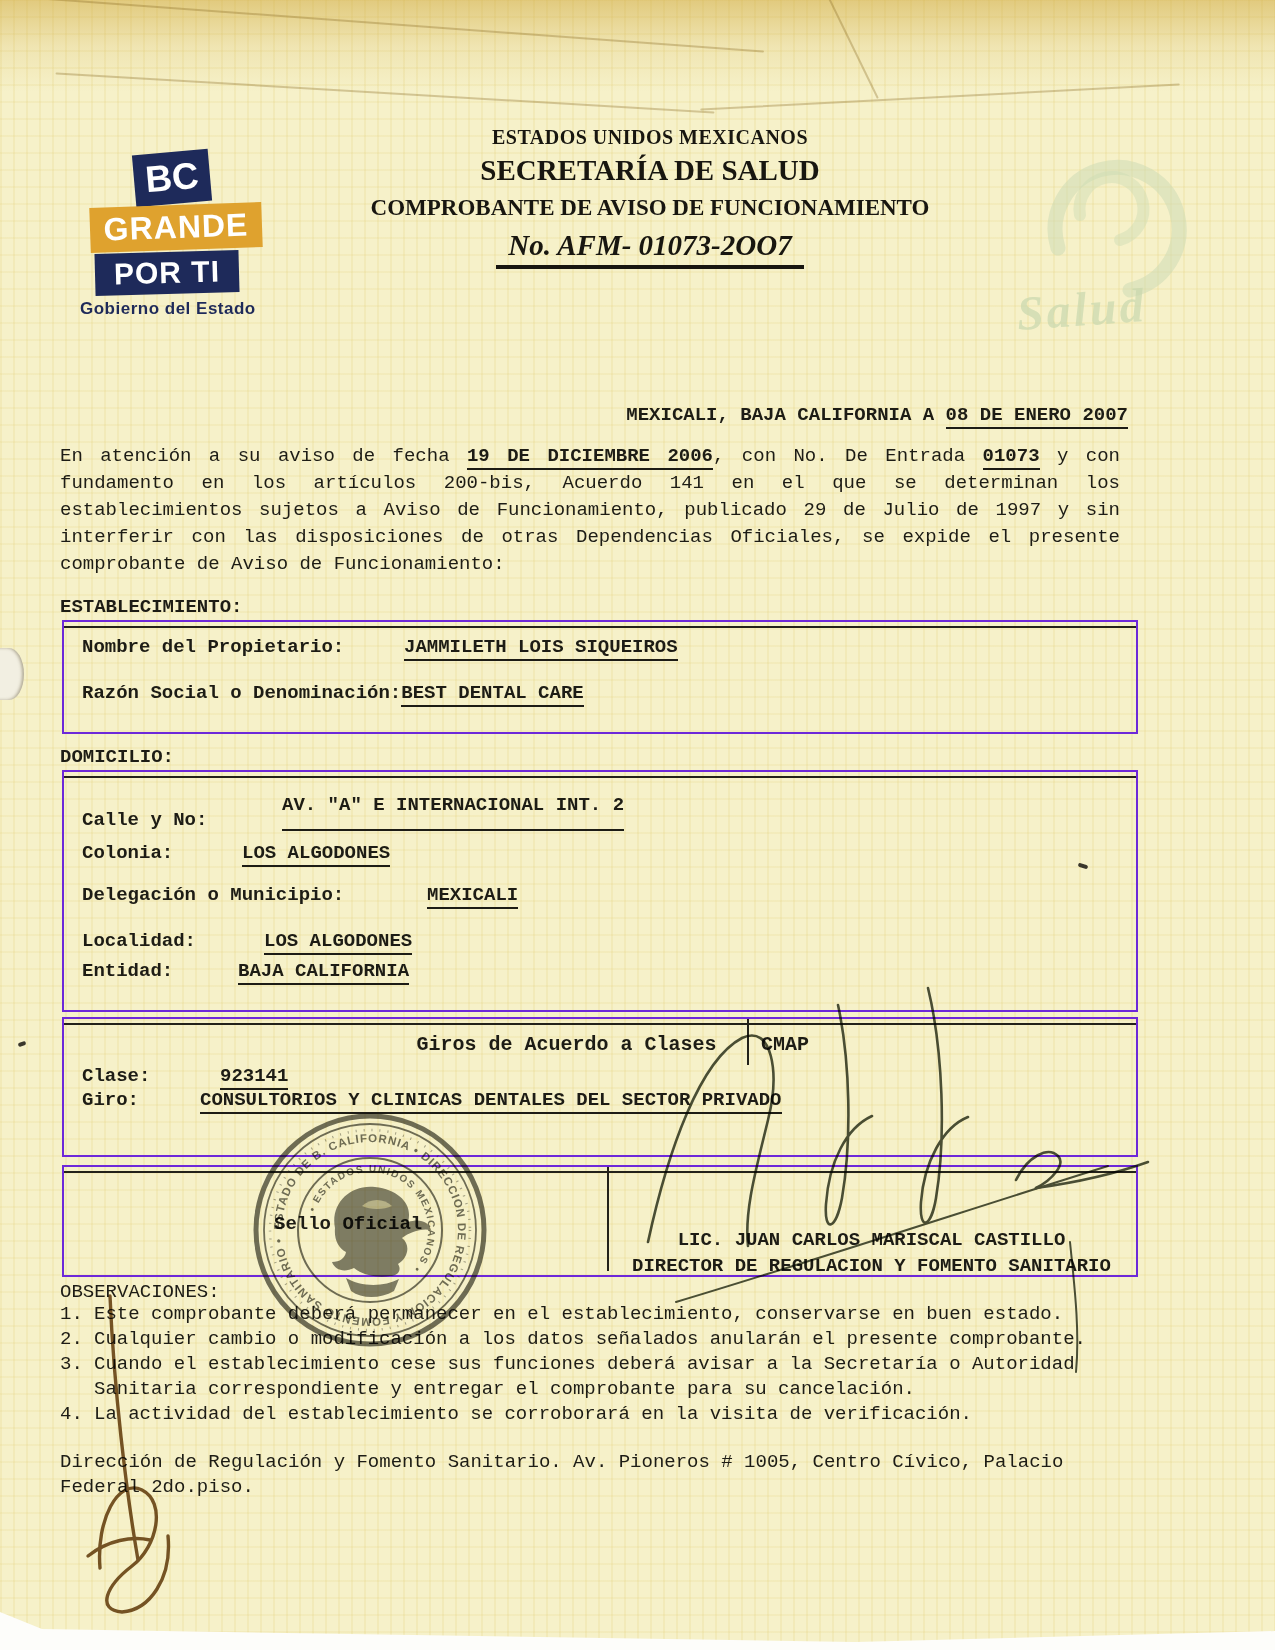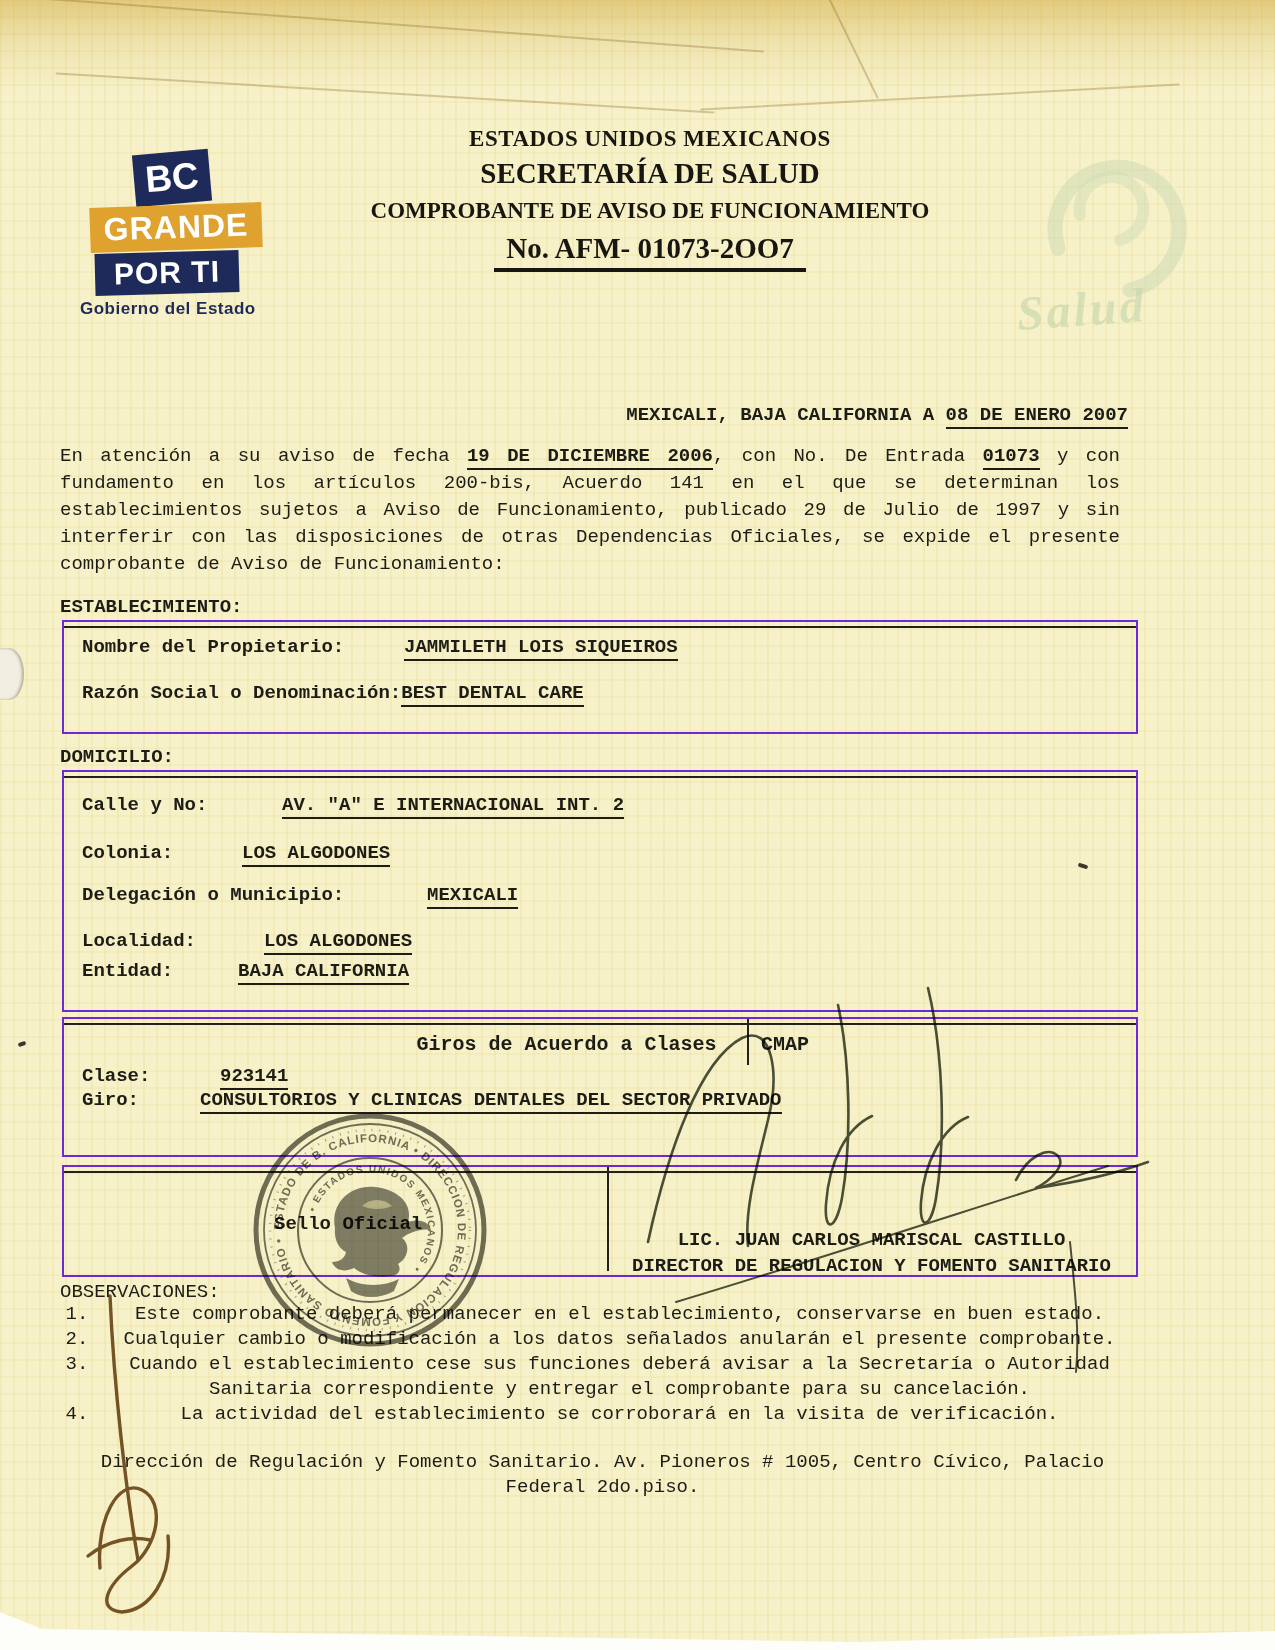--- a/index.html
+++ b/index.html
@@ -33,7 +33,7 @@
   
   .hdr{position:absolute;left:310px;top:126px;width:680px;text-align:center;
     font-family:"Liberation Serif",serif;font-weight:bold;color:#181610;}
-  .hdr .l1{font-size:23px;letter-spacing:.5px;}
+  .hdr .l1{font-size:20px;letter-spacing:.5px;}
   .hdr .l2{font-size:29px;margin-top:5px;}
   .hdr .l3{font-size:23px;margin-top:8px;}
   .hdr .l4{font-size:23px;margin-top:3px;}

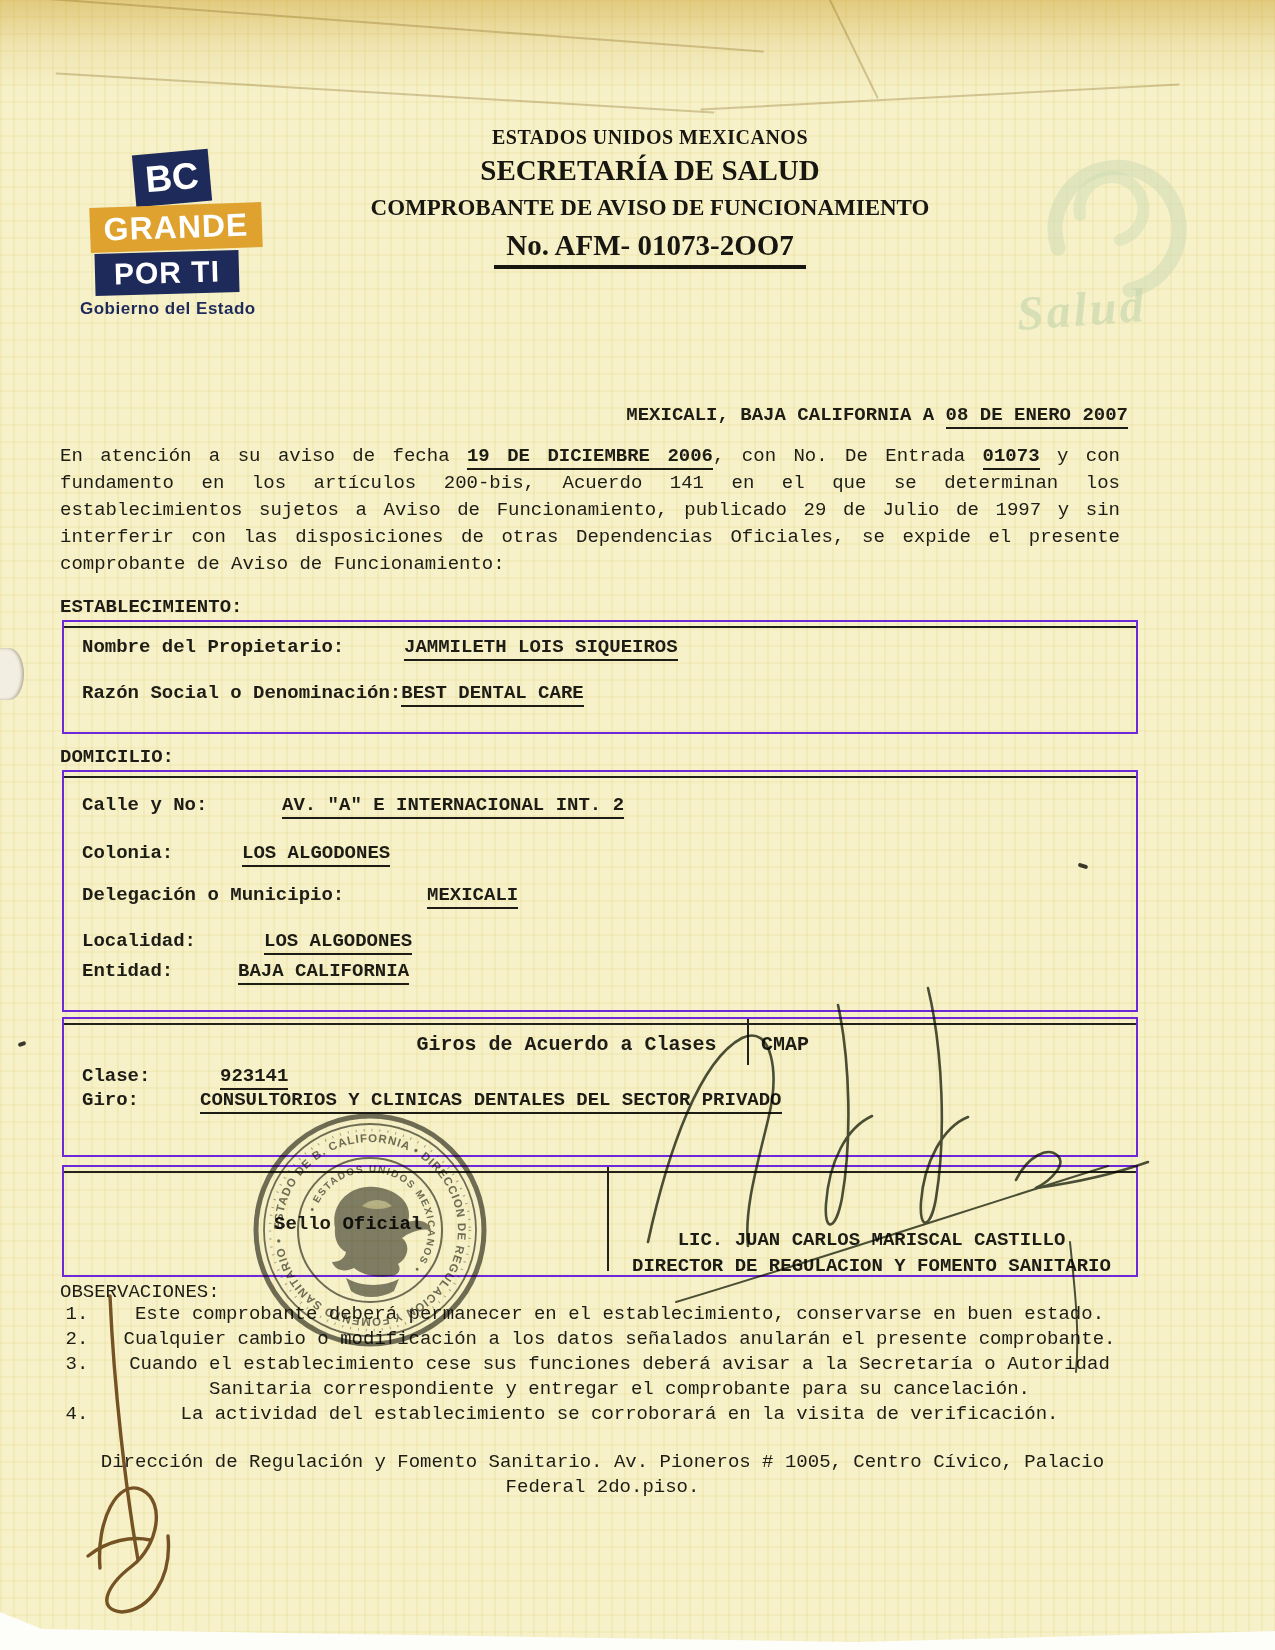--- a/index.html
+++ b/index.html
@@ -37,7 +37,7 @@
   .hdr .l2{font-size:29px;margin-top:5px;}
   .hdr .l3{font-size:23px;margin-top:8px;}
   .hdr .l4{font-size:23px;margin-top:3px;}
-  .hdr .num{display:inline-block;margin-top:8px;font-size:29px;
+  .hdr .num{display:inline-block;margin-top:8px;font-size:29px;font-style:italic;
     border-bottom:4px solid #181610;padding:0 12px 3px 12px;}
 
   

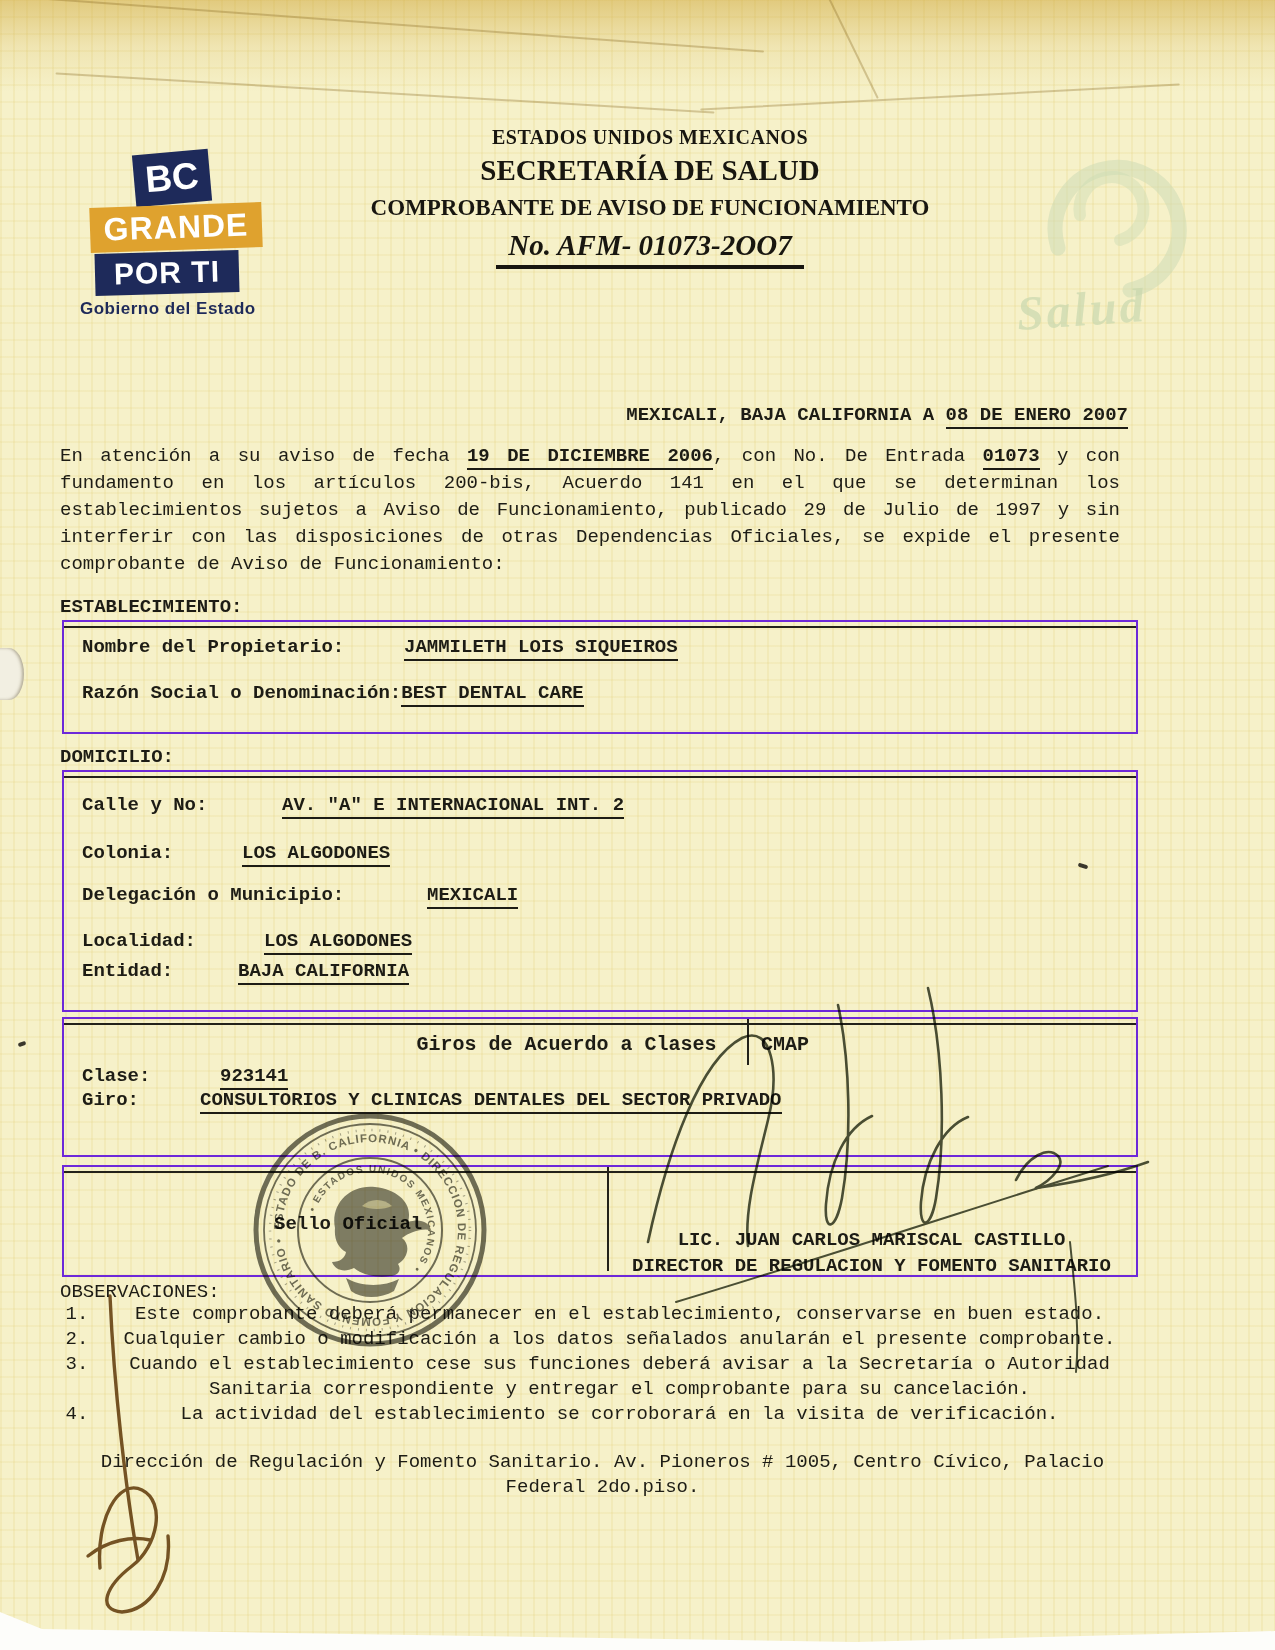--- a/index.html
+++ b/index.html
@@ -41,7 +41,7 @@
     border-bottom:4px solid #181610;padding:0 12px 3px 12px;}
 
   
-  .typ{font-size:19px;line-height:27px;text-align:center;}
+  .typ{font-size:19px;line-height:27px;}
   .box{position:absolute;border:2px solid #6d28d9;}
   .box::after{content:"";position:absolute;left:0;right:0;top:4px;height:2px;background:#23221a;}
   .rowline{position:absolute;display:flex;white-space:nowrap;font-size:19px;font-weight:bold;}

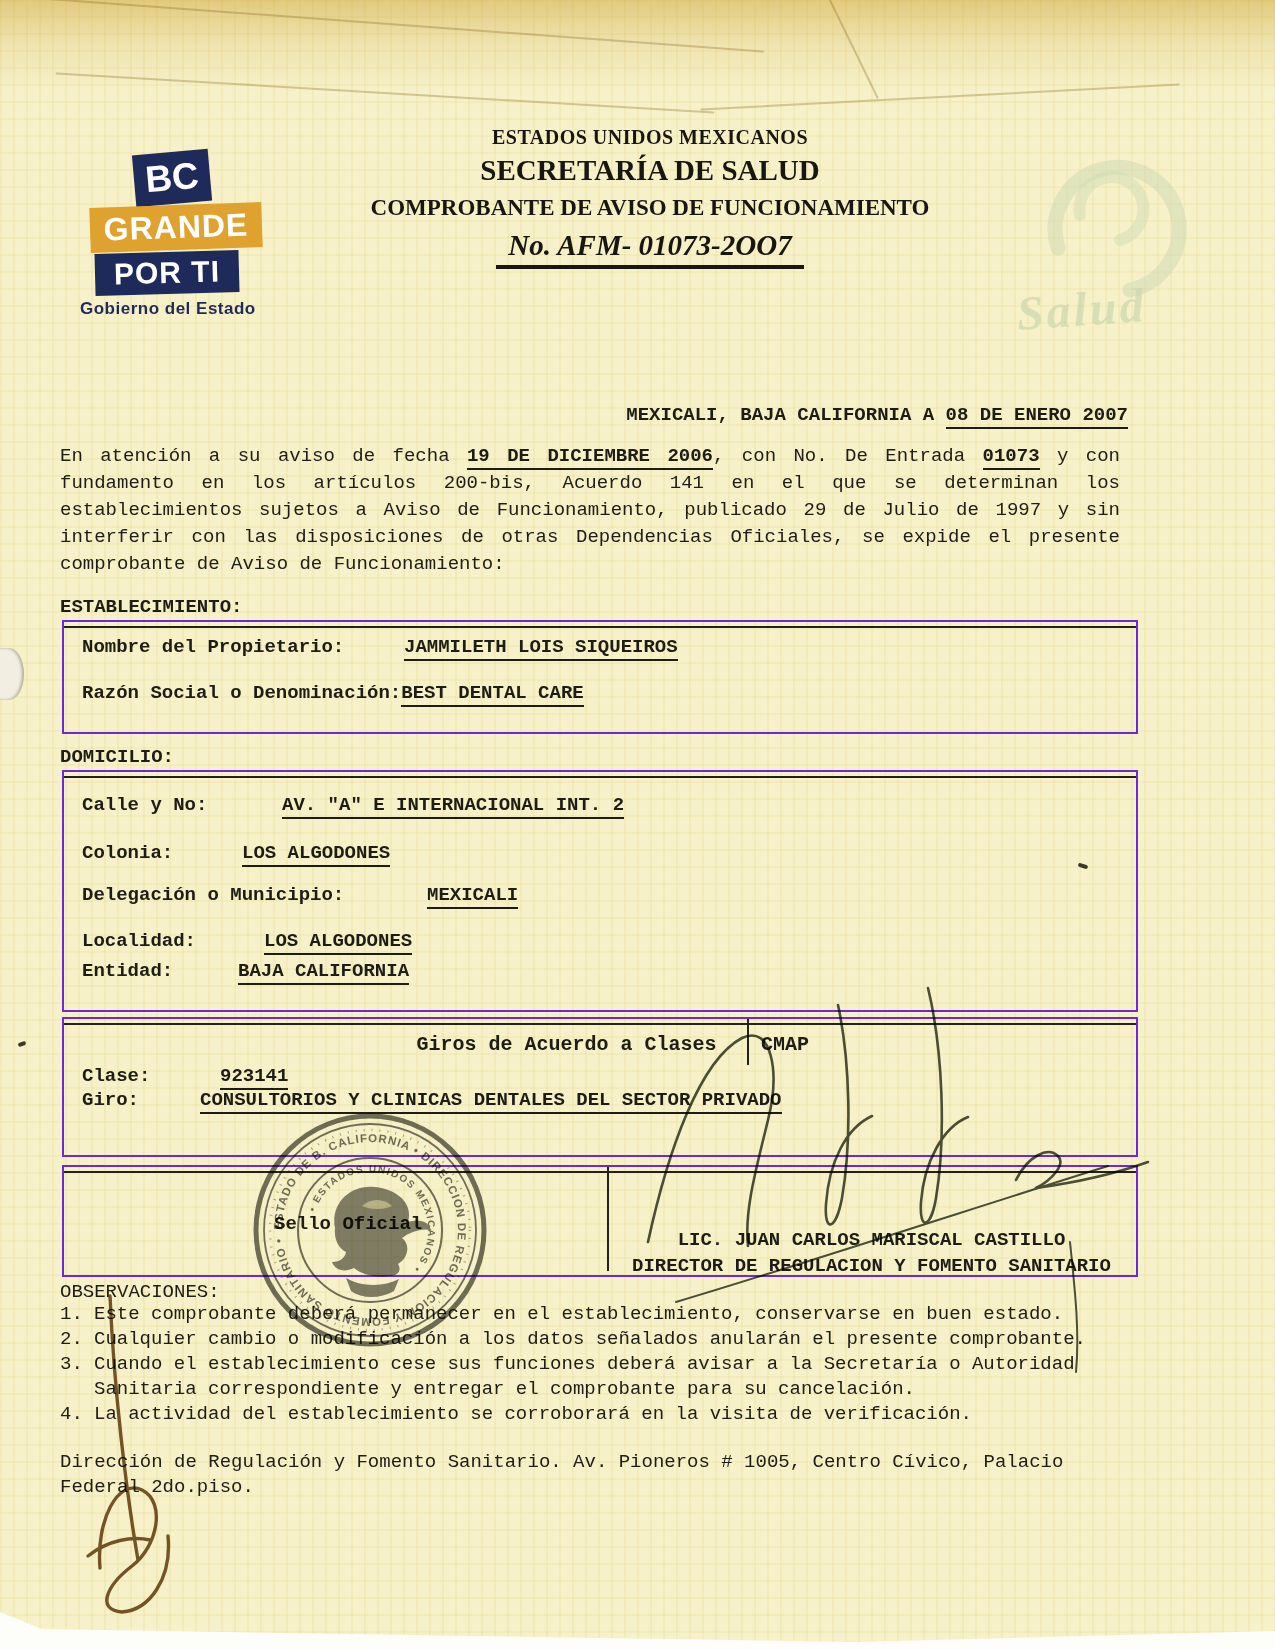--- a/index.html
+++ b/index.html
@@ -122,7 +122,7 @@
 
   <div class="box" style="left:62px;top:770px;width:1072px;height:238px;">
     <div class="rowline" style="left:18px;top:22px;">
-      <span style="width:200px;">Calle y No:</span>
+      <span style="width:200px;margin-top:15px;">Calle y No:</span>
       <span class="uv">AV. "A" E INTERNACIONAL INT. 2</span>
     </div>
     <div class="rowline" style="left:18px;top:70px;">

